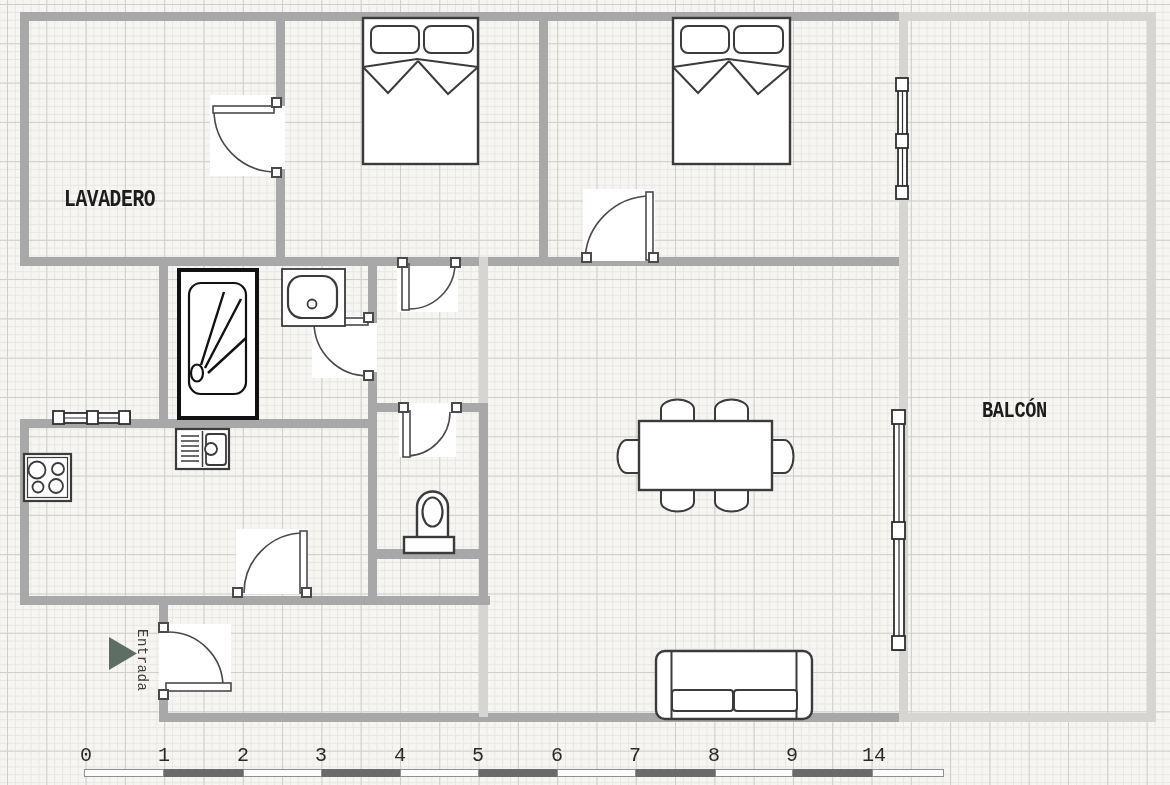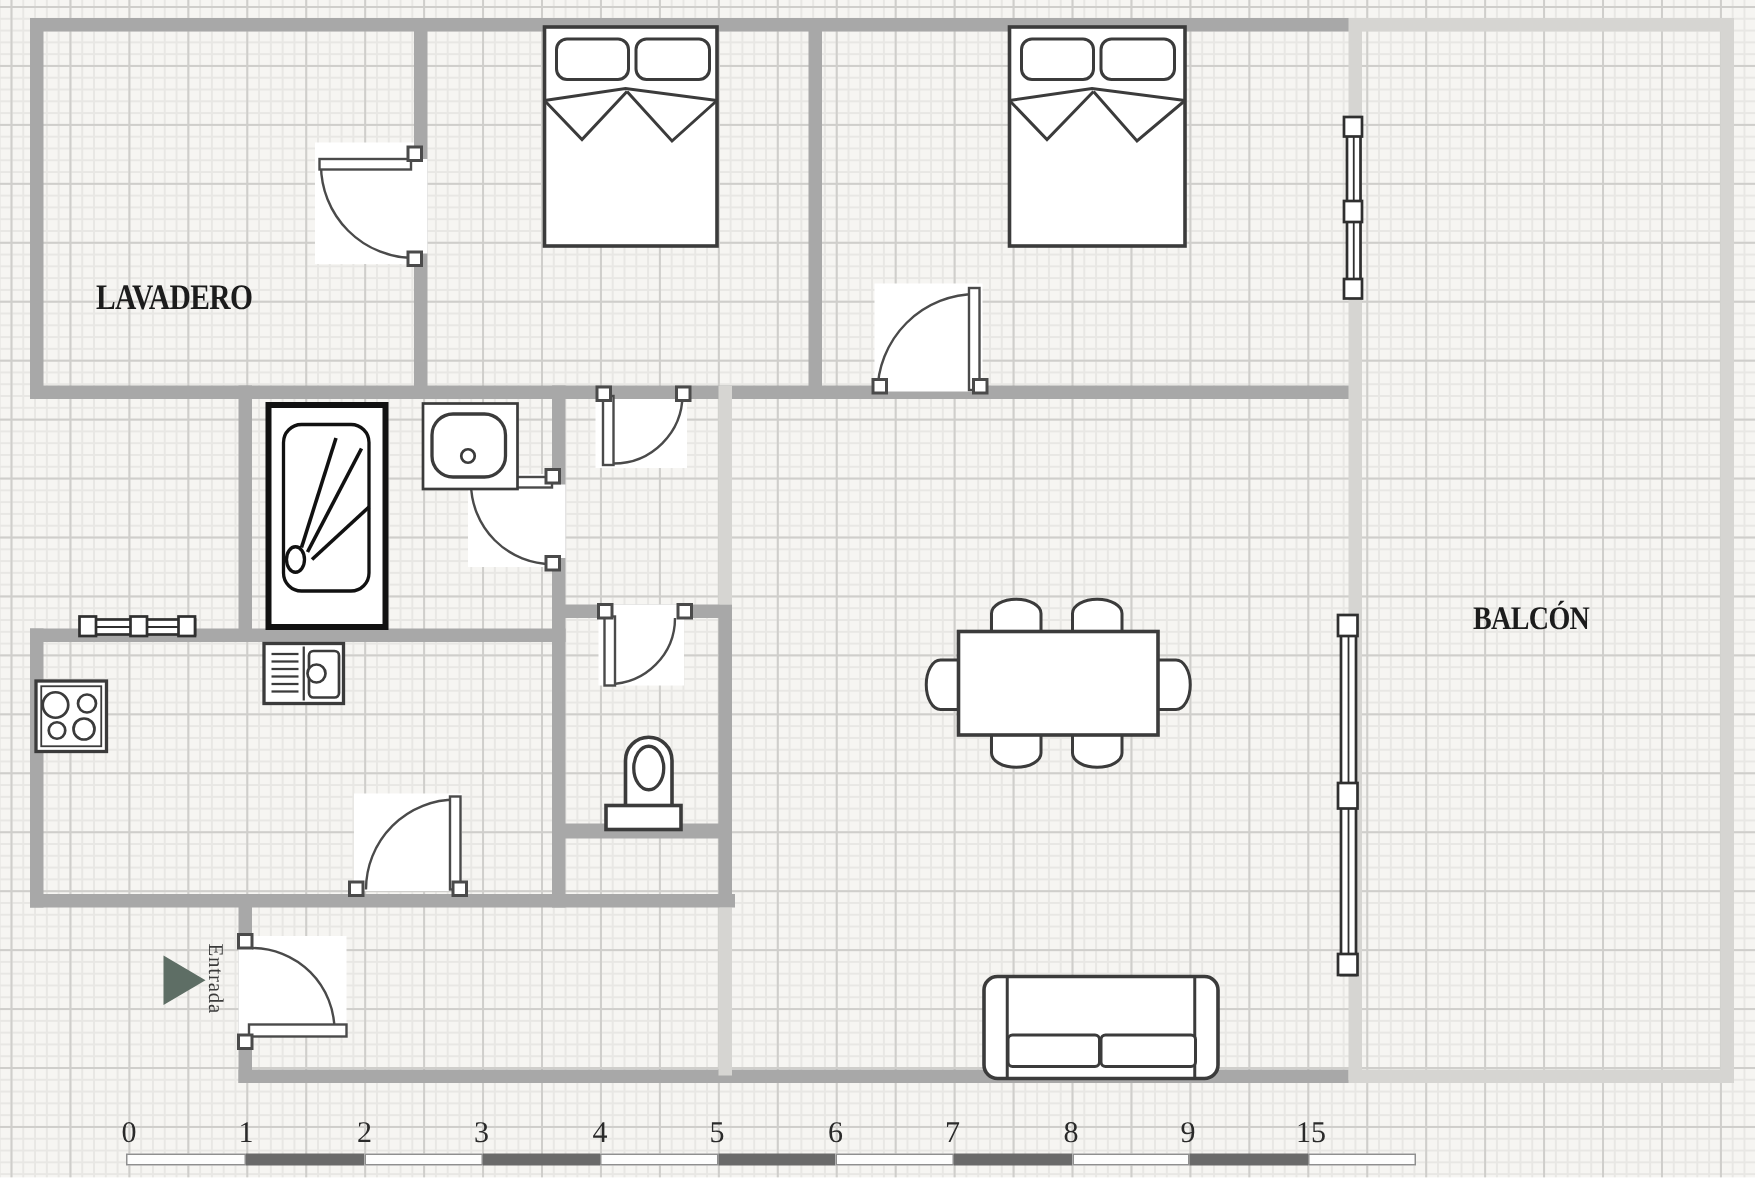--- a/index.html
+++ b/index.html
@@ -13,7 +13,7 @@
       linear-gradient(to bottom, var(--grid_minor,#e8e7e4) 1px, transparent 1px);
     background-size:39.3px 39.3px,39.3px 39.3px,7.86px 7.86px,7.86px 7.86px;
     background-position:7px 4px;
-    font-family:Liberation Serif, serif;
+    font-family:Liberation Mono, monospace;
   }
   #plansvg{position:absolute;left:0;top:0;}
   .roomlabel{position:absolute;font-weight:bold;color:var(--text,#1c1c1c);white-space:nowrap;}

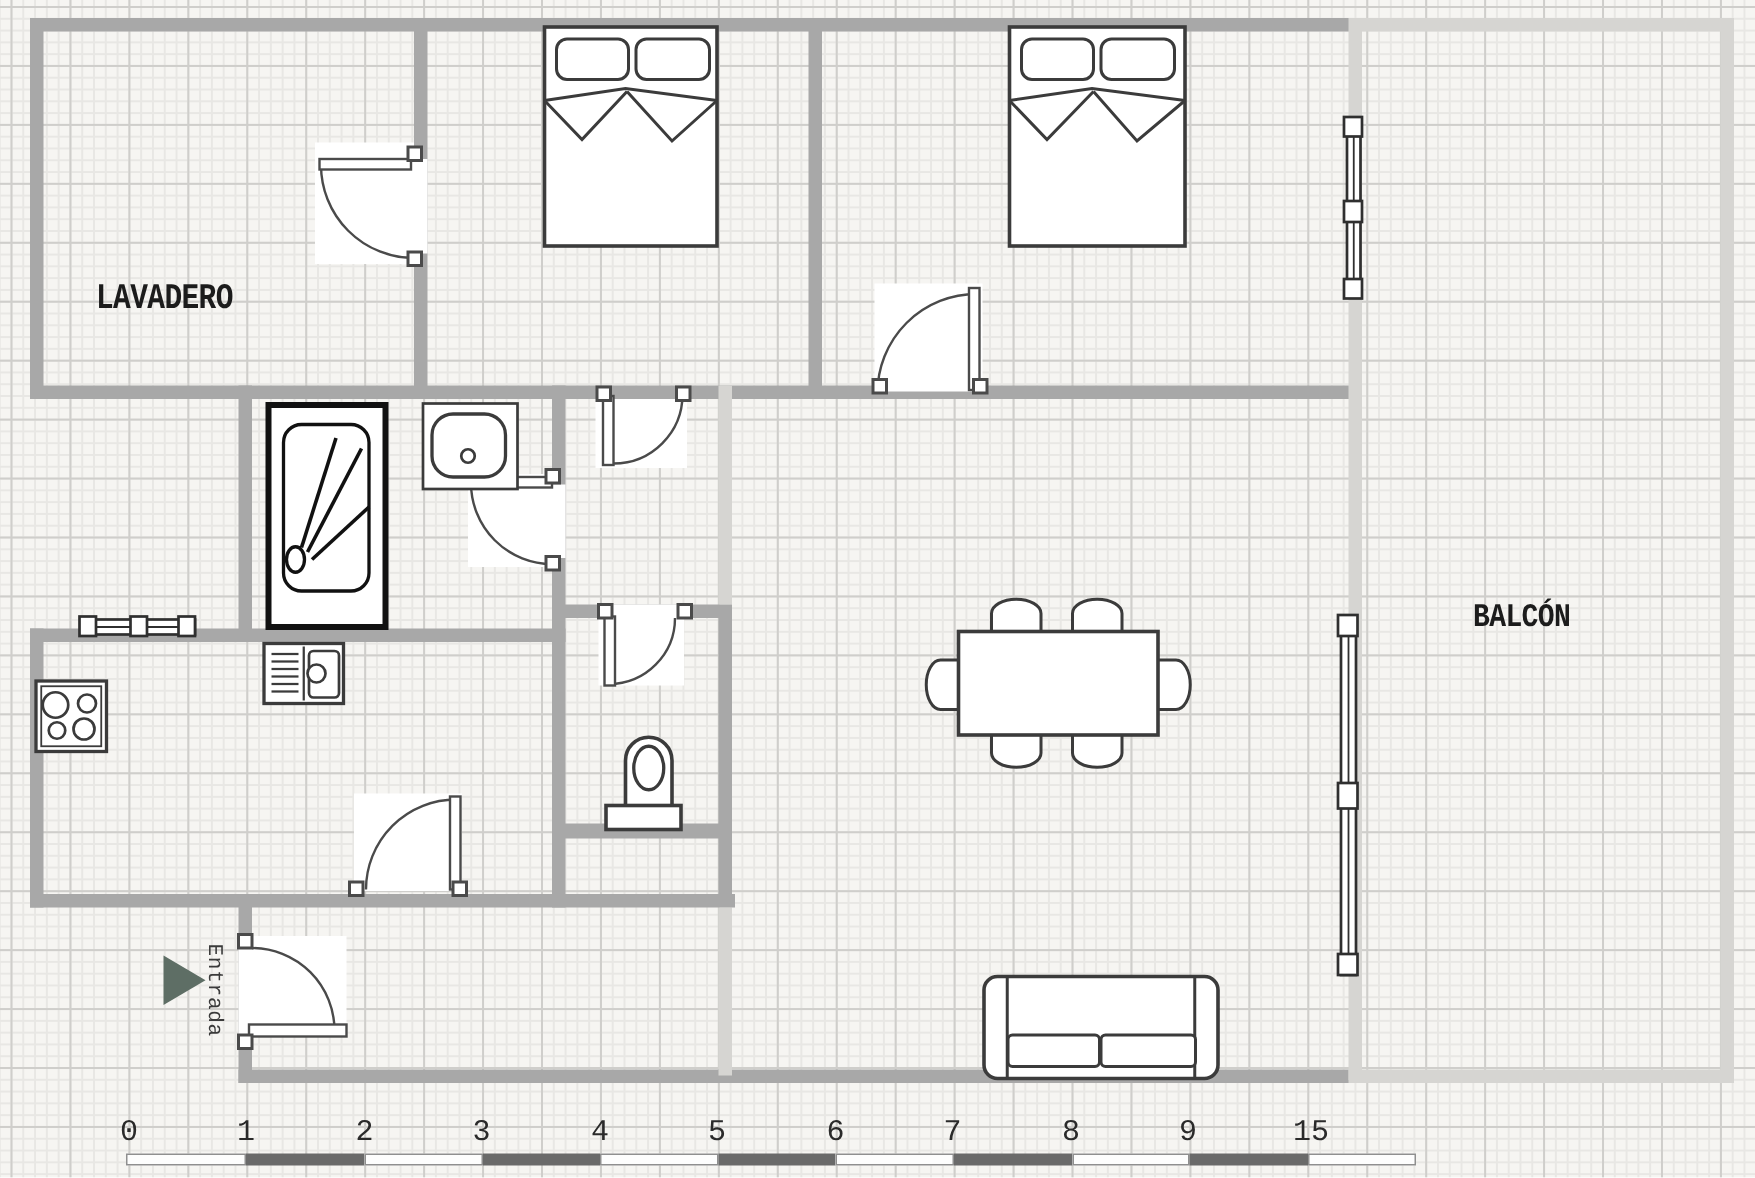--- a/index.html
+++ b/index.html
@@ -246,7 +246,7 @@
     <span class="rnum" style="left:635px">7</span>
     <span class="rnum" style="left:714px">8</span>
     <span class="rnum" style="left:792px">9</span>
-    <span class="rnum" style="left:874px">15</span>
+    <span class="rnum" style="left:874px">14</span>
   </div>
 
   <div id="scalebar">

